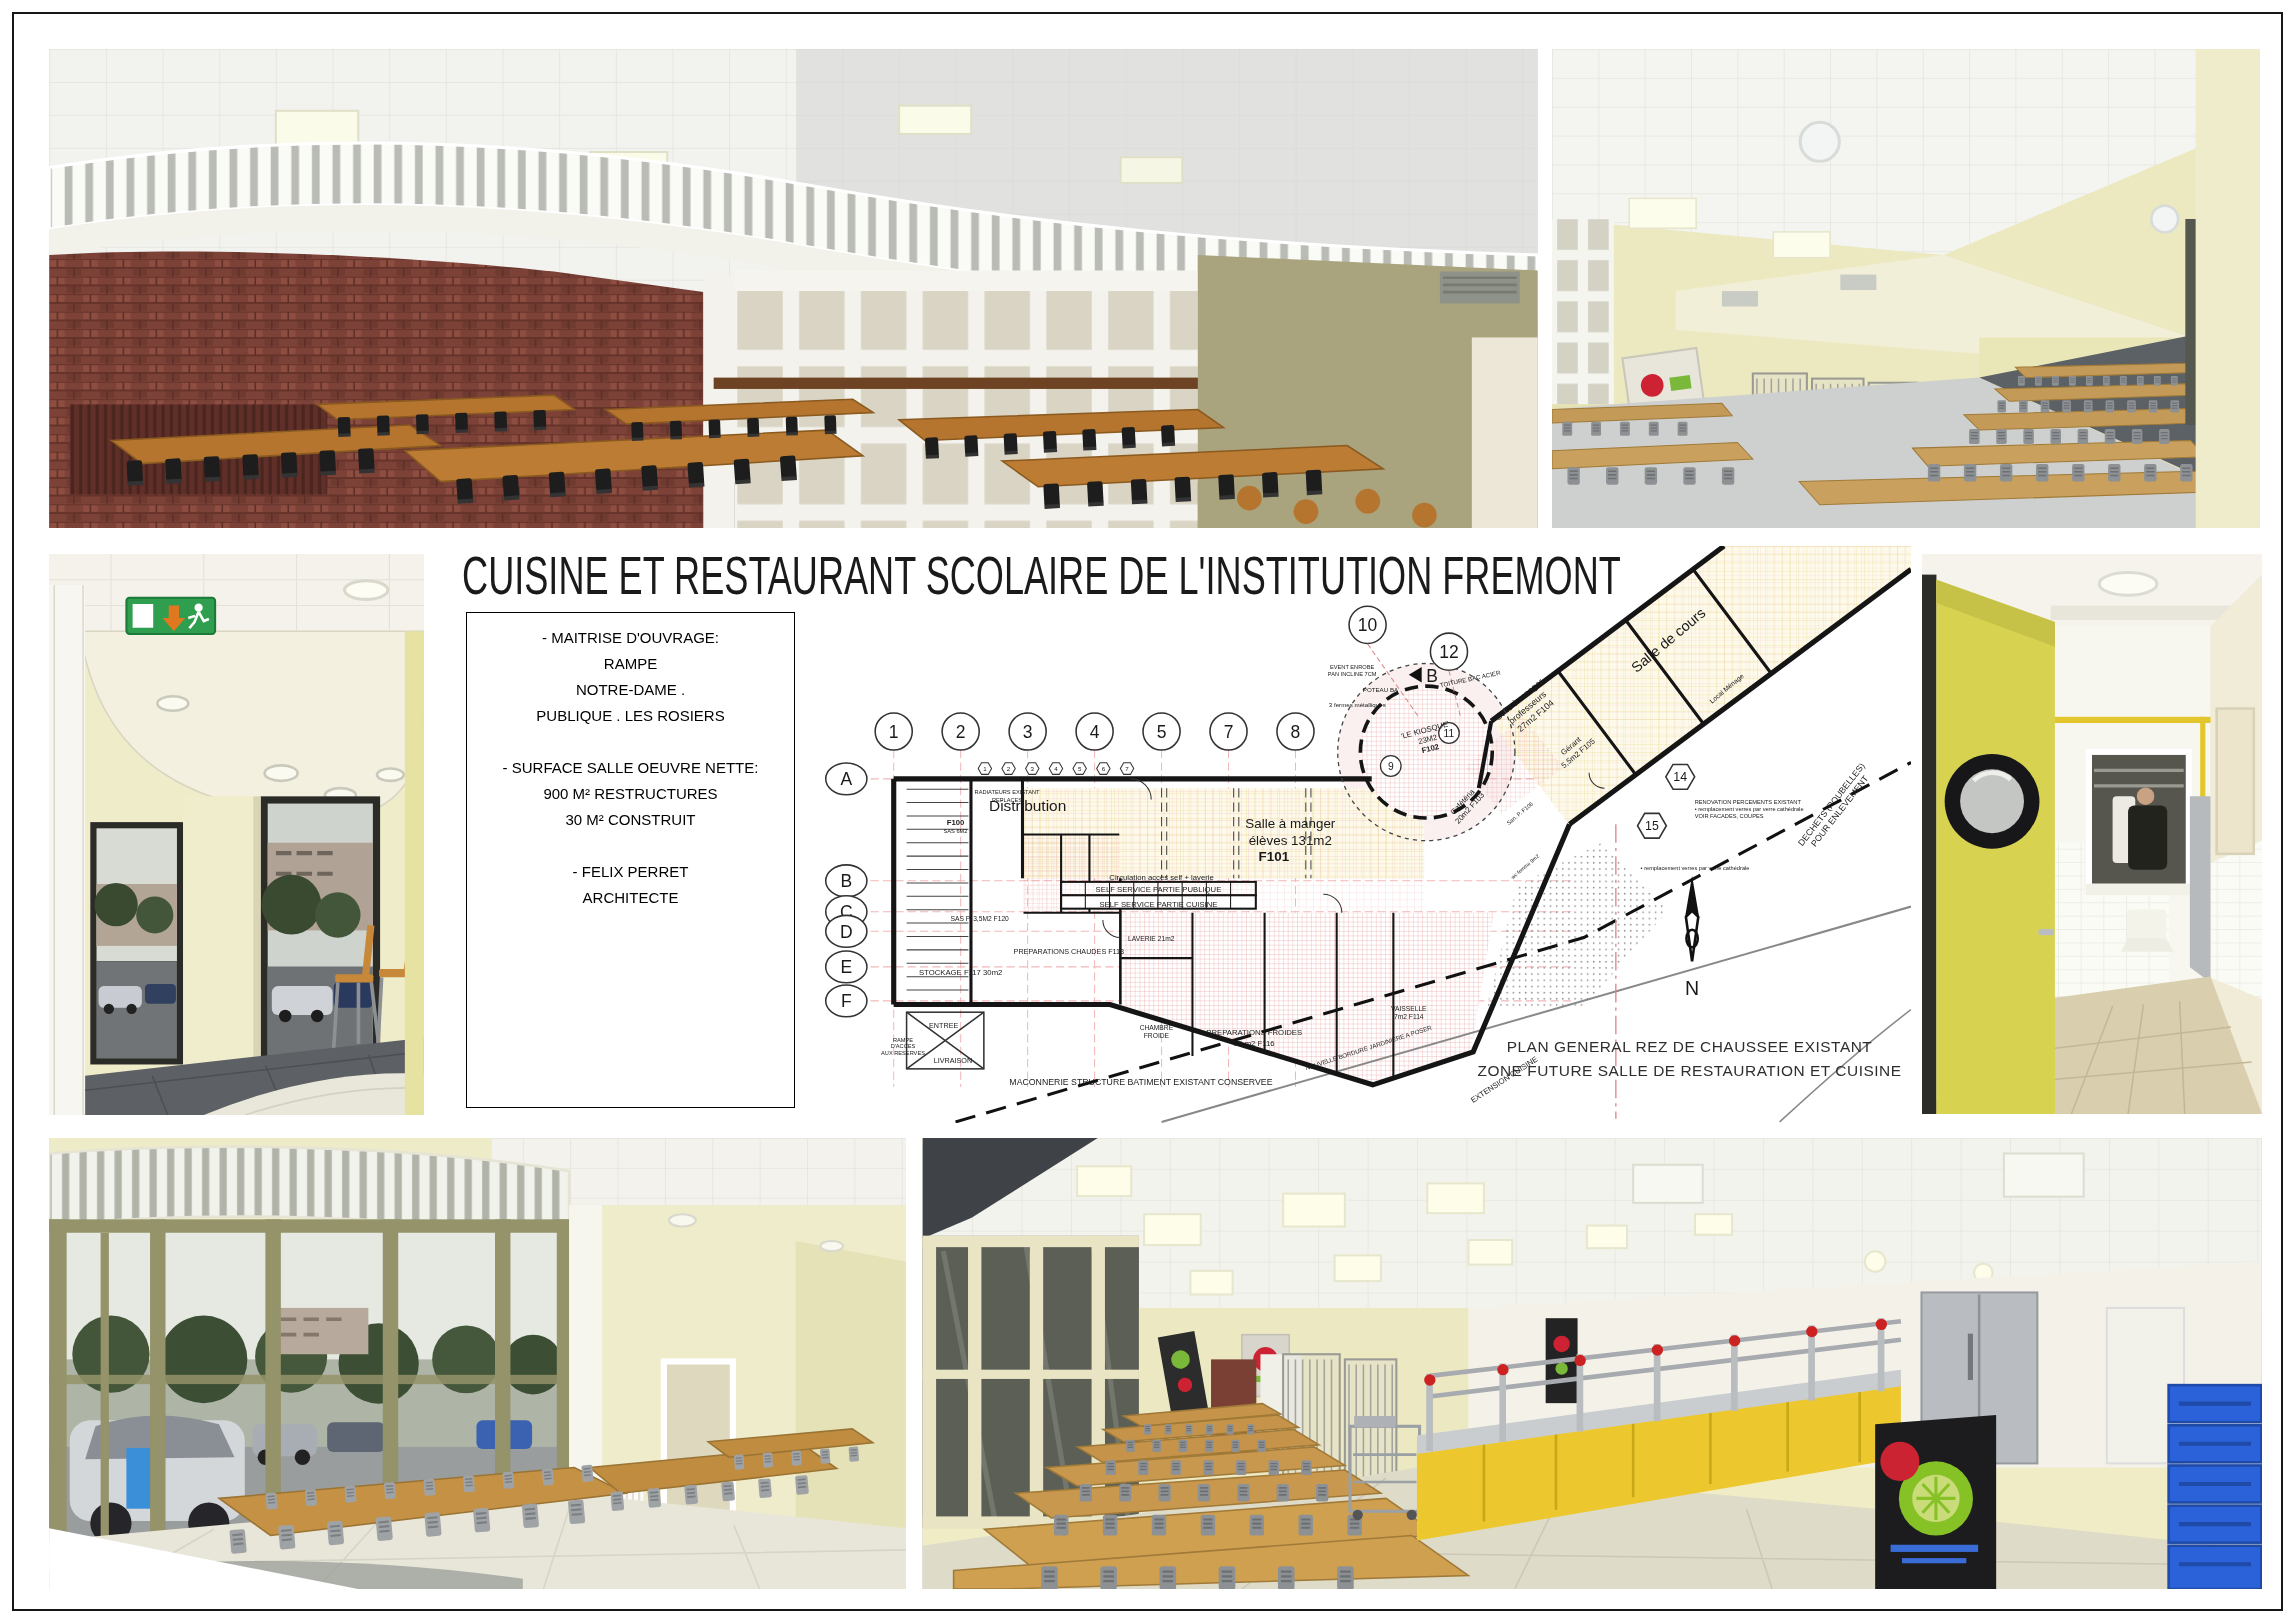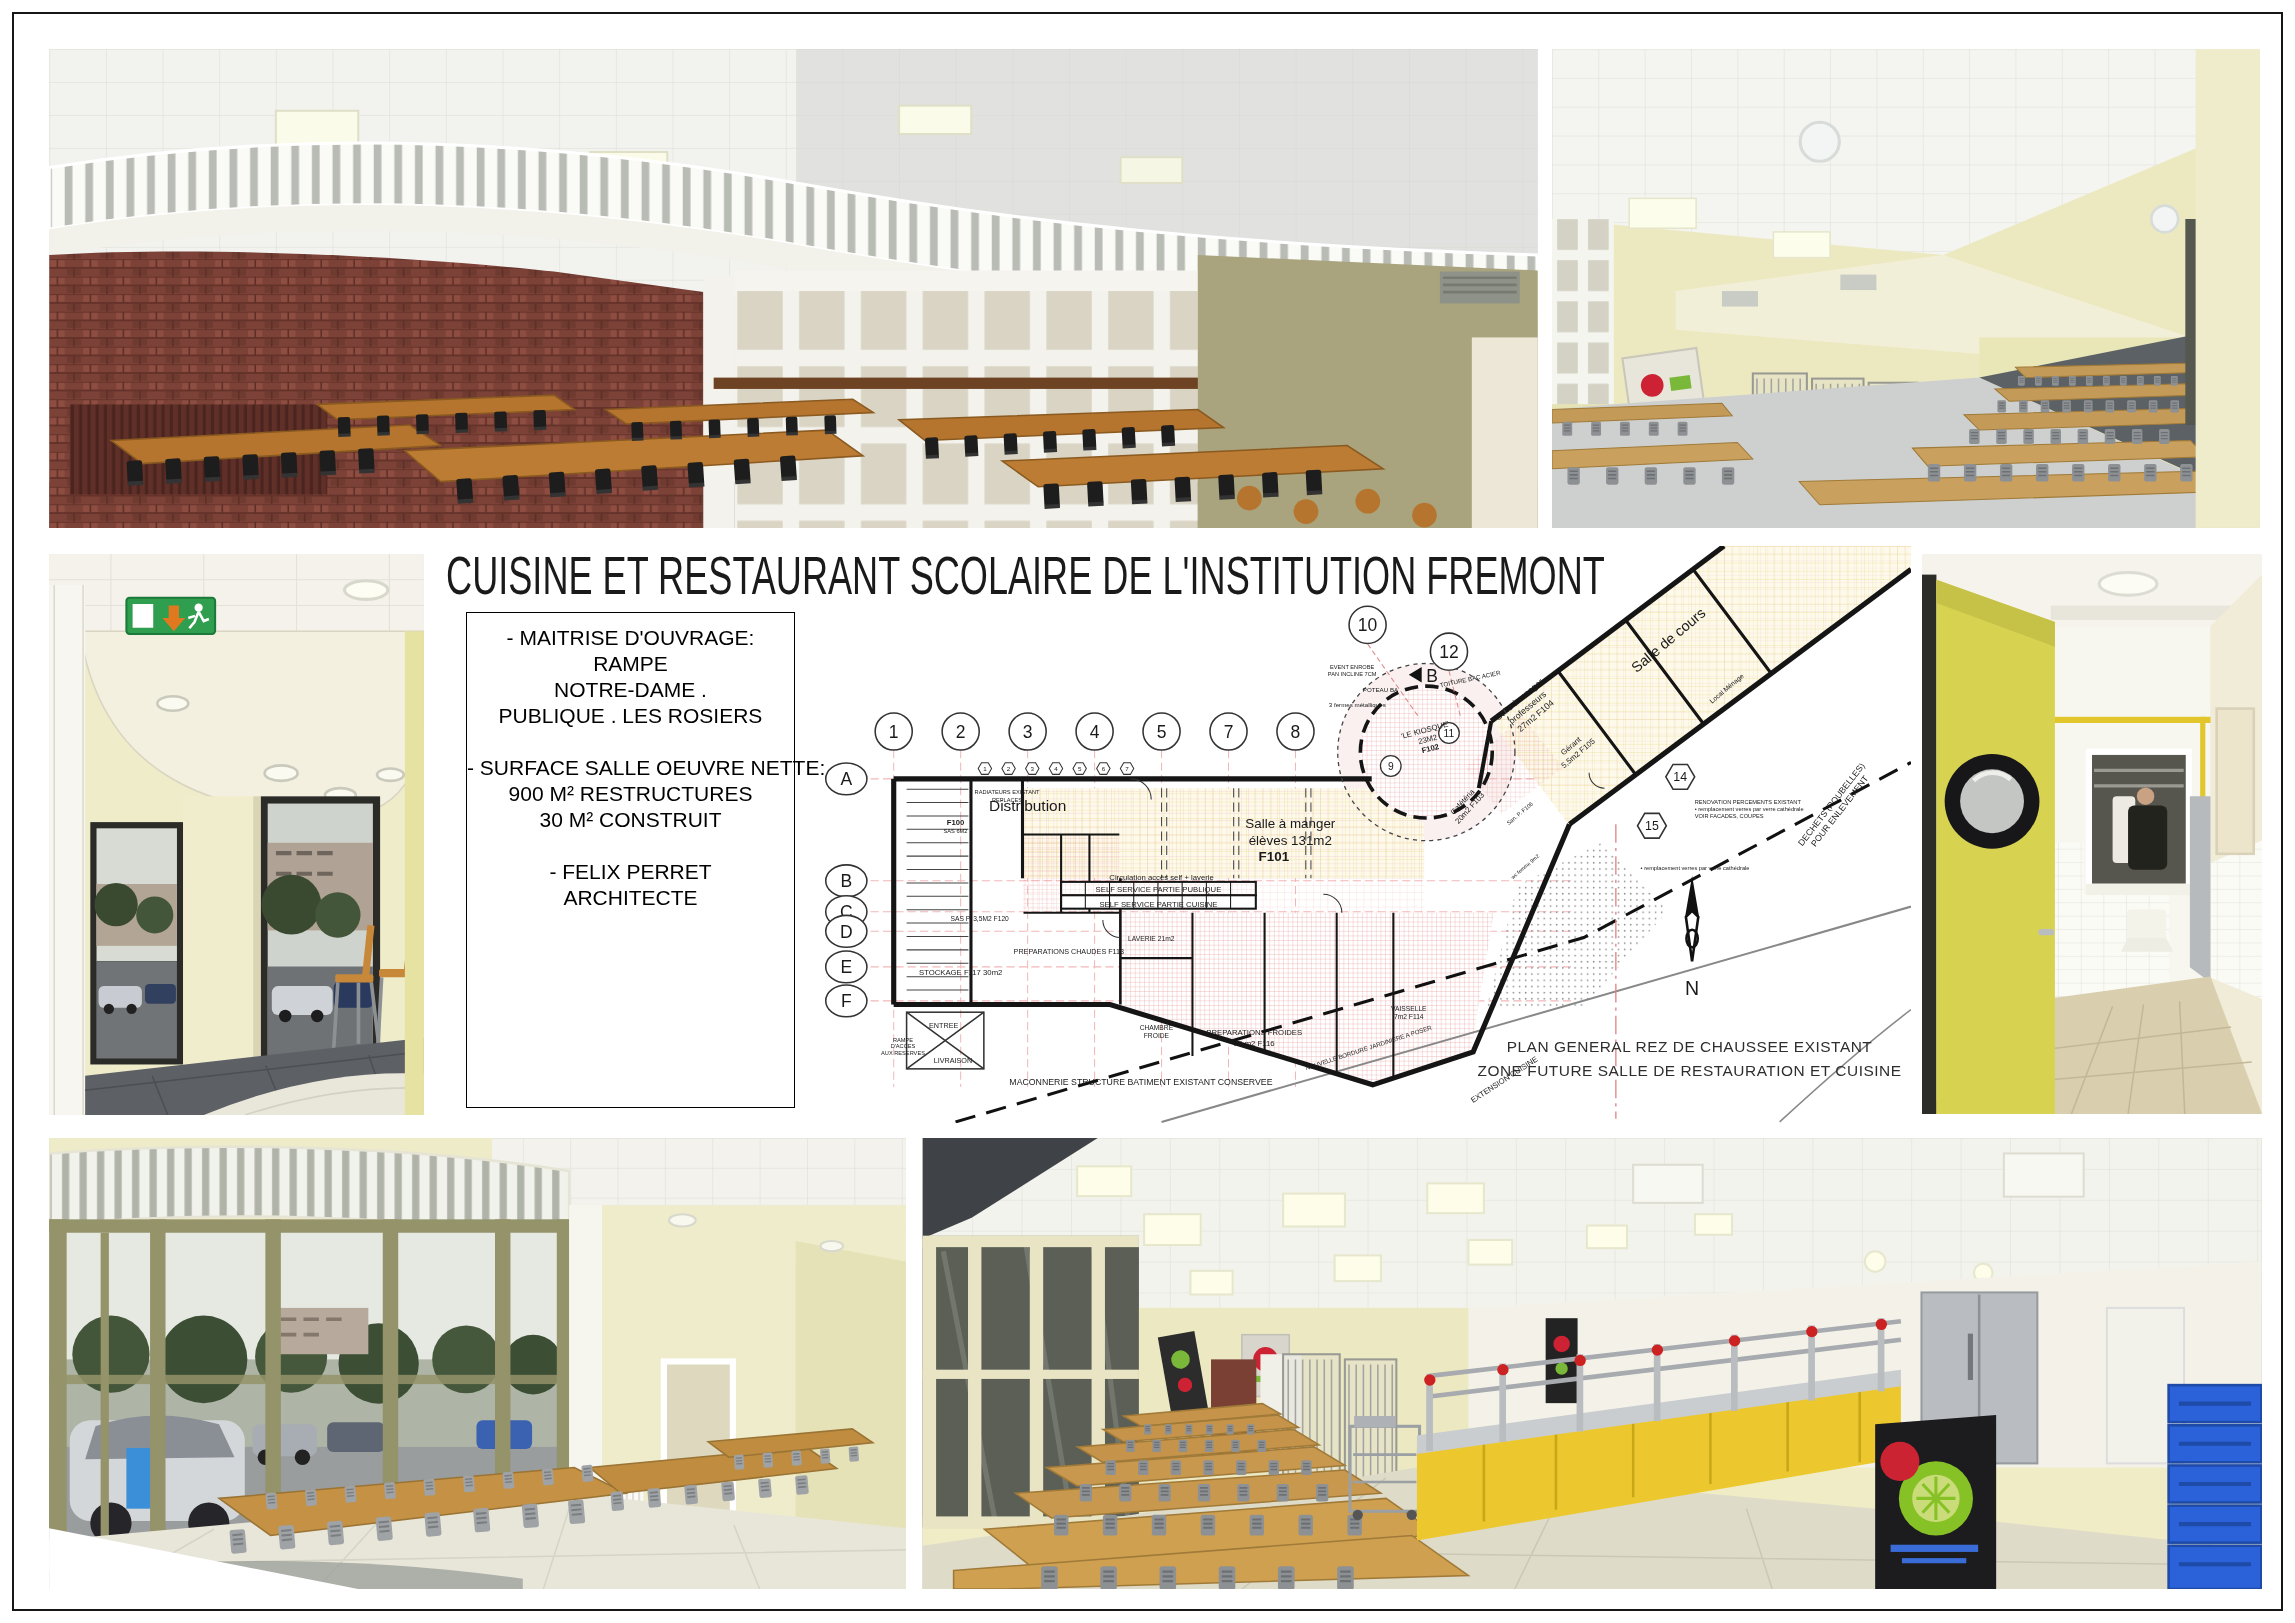--- a/index.html
+++ b/index.html
@@ -7,7 +7,7 @@
   #frame{position:absolute;left:12.4px;top:12.4px;right:12.4px;bottom:12.4px;border:2.1px solid #161616;}
   .ph{position:absolute;overflow:hidden;background:#ddd;}
   .ph svg{display:block;}
-  #title-wrap{position:absolute;left:444px;top:546px;width:1166px;height:59px;}
+  #title-wrap{position:absolute;left:460px;top:546px;width:1166px;height:59px;}
   #info-box{position:absolute;left:466px;top:612px;width:327px;height:482px;border:1.5px solid #000;
             text-align:center;padding-top:12.4px;background:#fff;}
   .ip{margin:0 0 26px 0;}

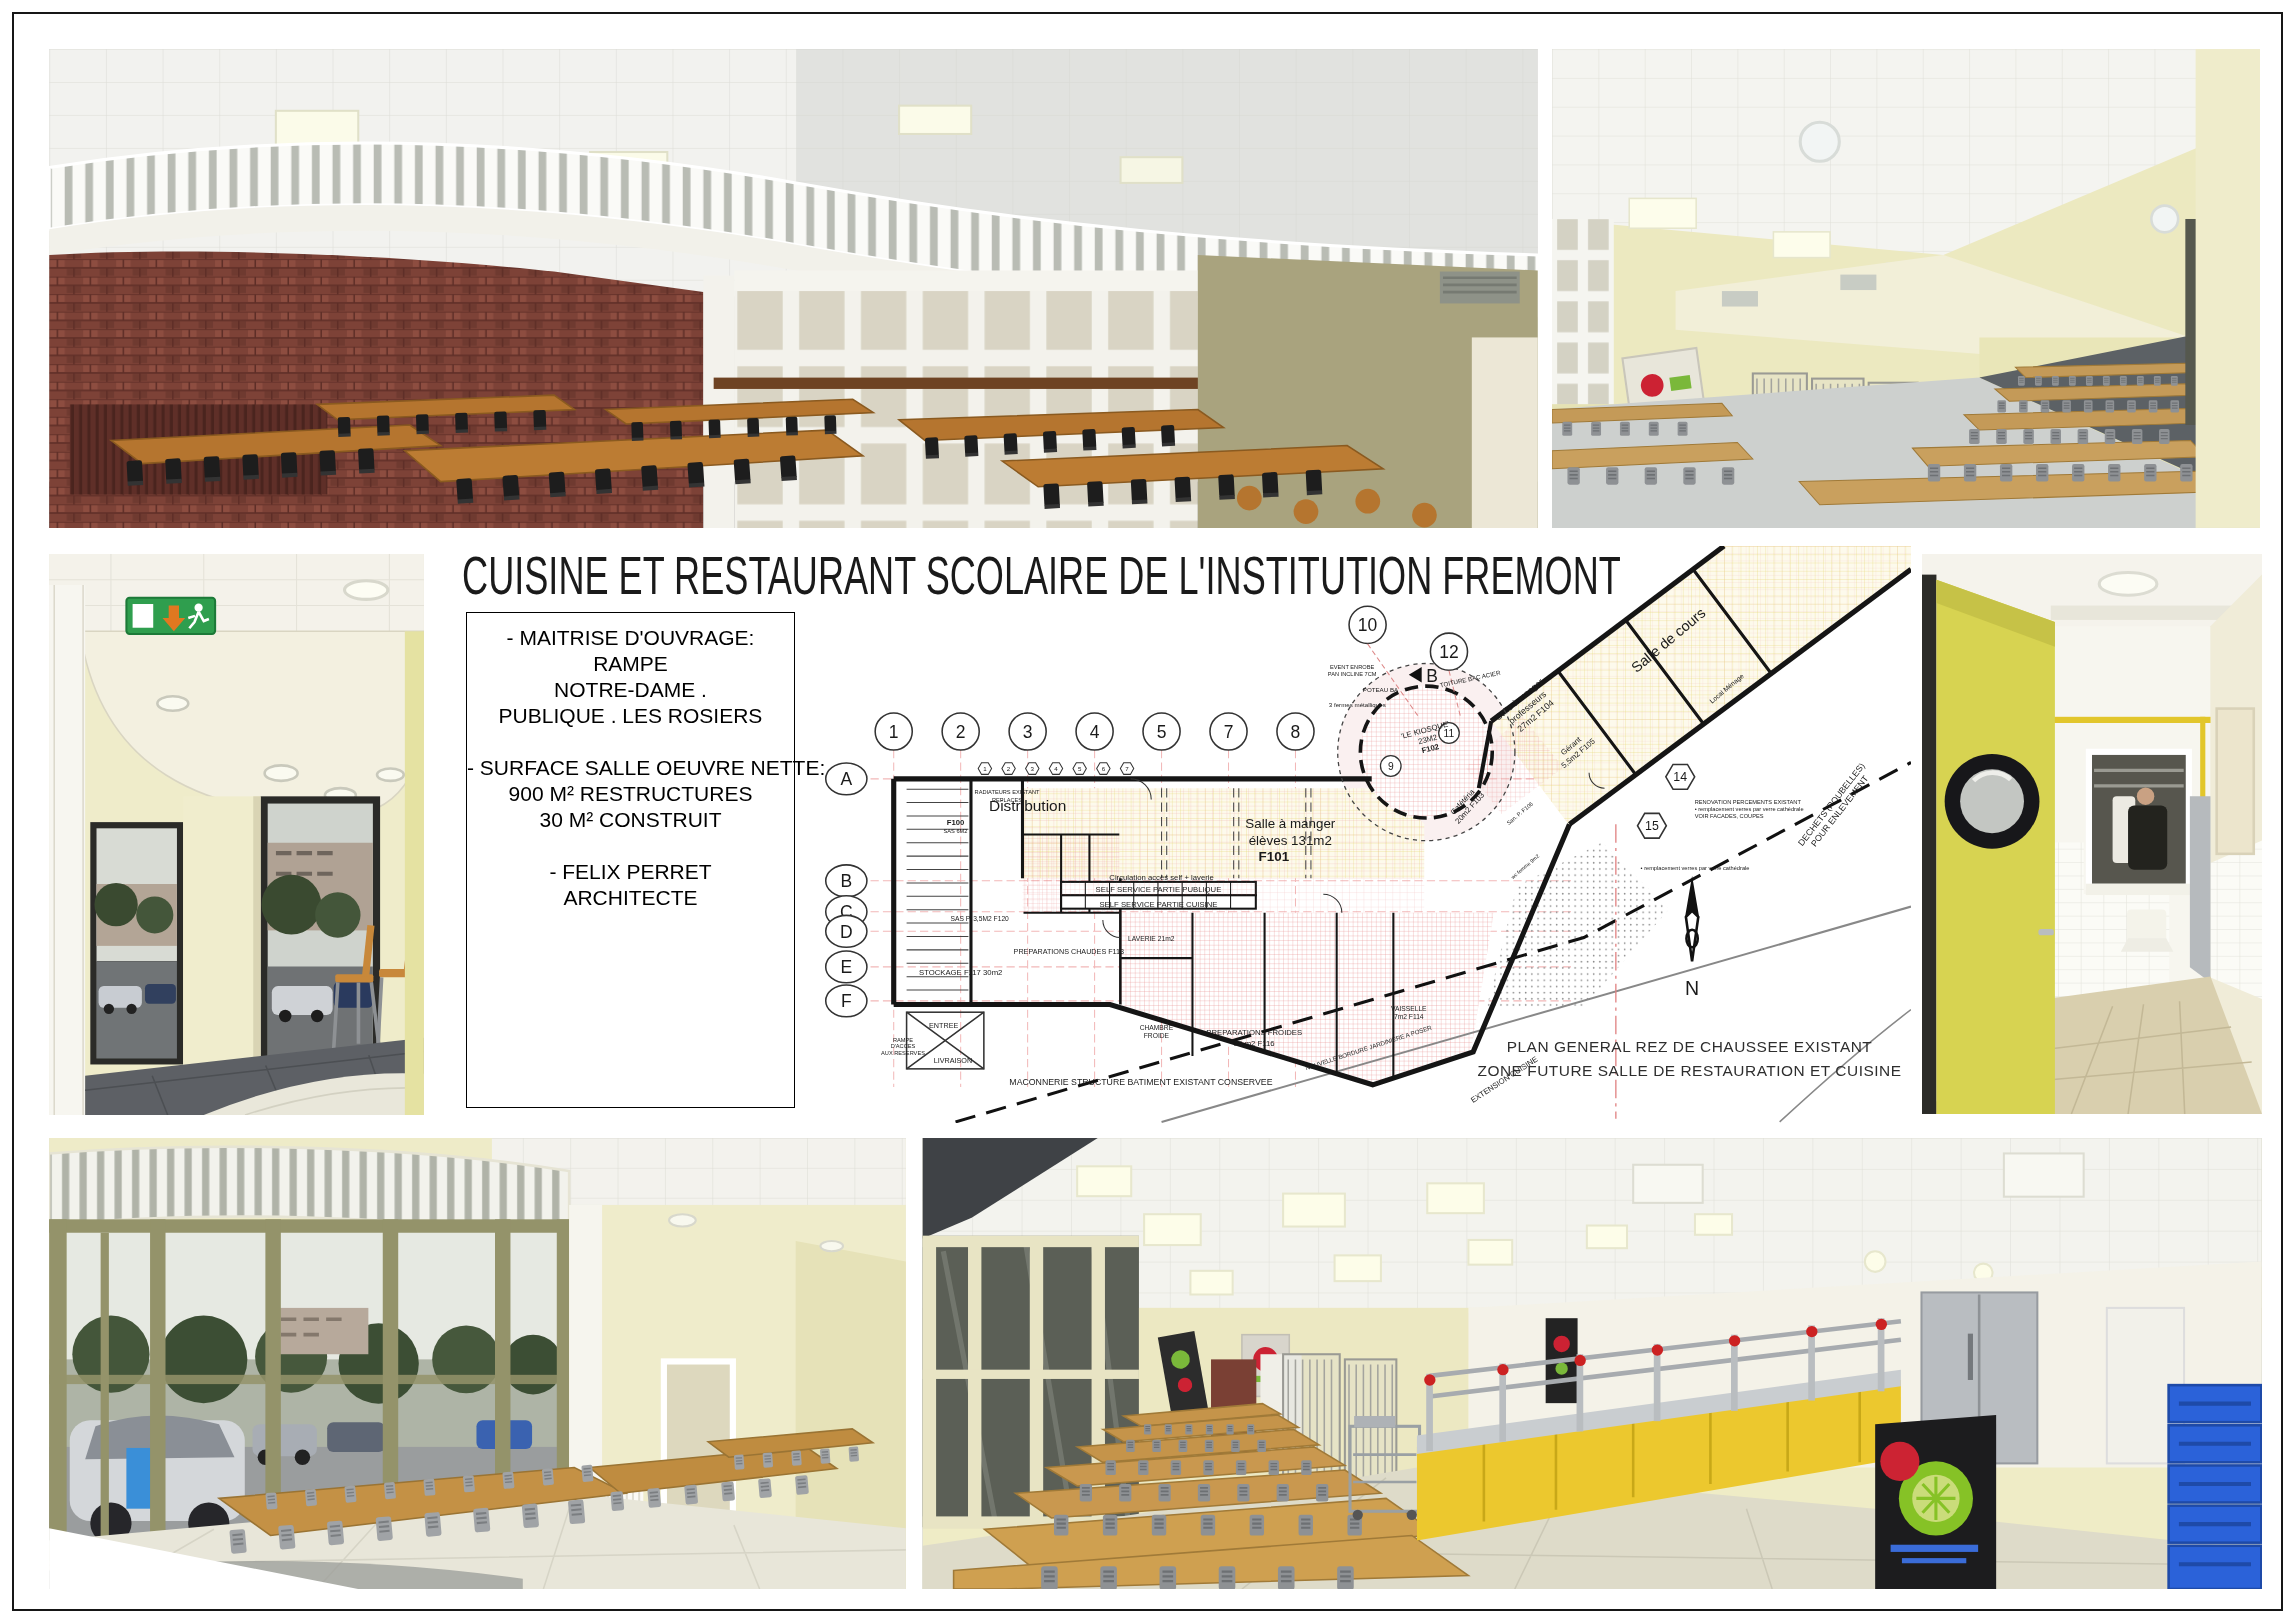--- a/index.html
+++ b/index.html
@@ -12,7 +12,7 @@
             text-align:center;padding-top:12.4px;background:#fff;}
   .ip{margin:0 0 26px 0;}
   .ip:last-child{margin-bottom:16px;}
-  .il{font-size:21px;line-height:26px;color:#000;white-space:nowrap;}
+  .il{font-size:15px;line-height:26px;color:#000;white-space:nowrap;}
   #plan-wrap{position:absolute;left:801px;top:546px;width:1110px;height:577px;}
   text{font-family:"Liberation Sans",sans-serif;fill:#1a1a1a;}
   .bub{font-size:34px;}

